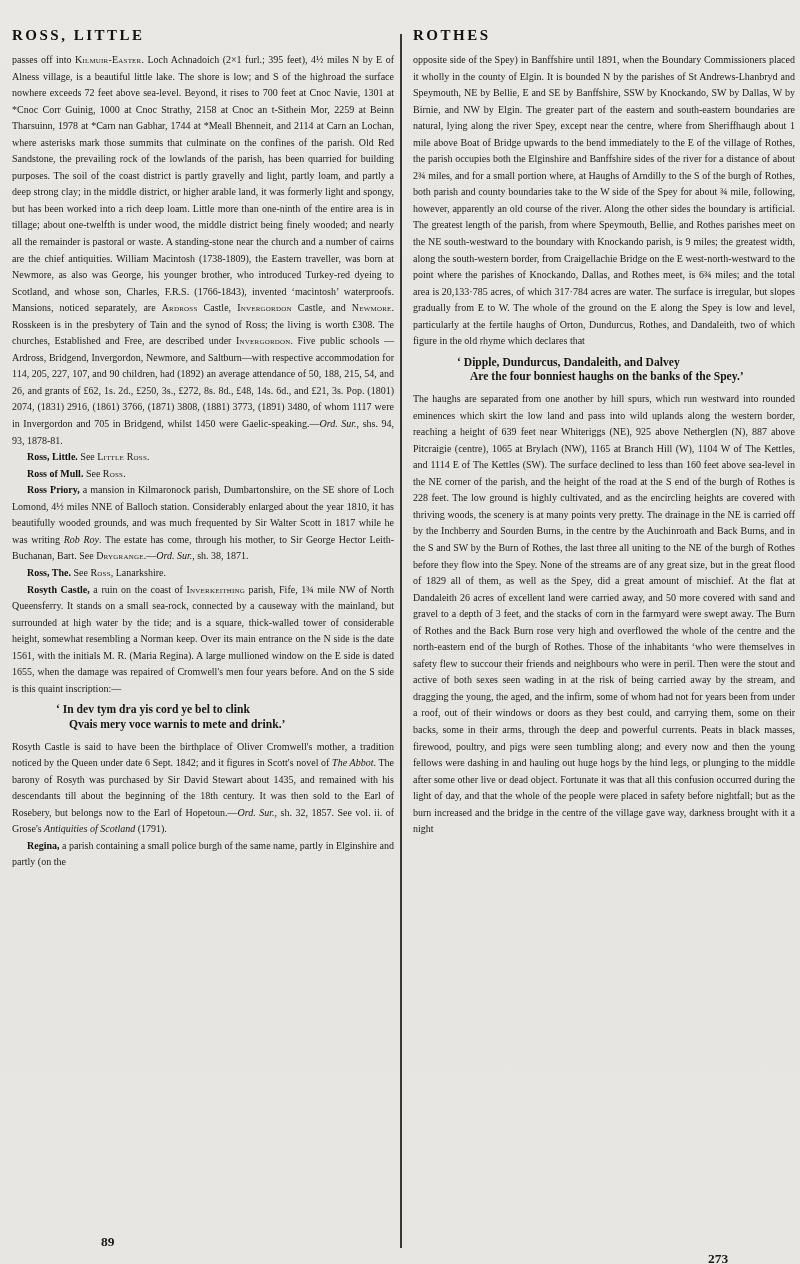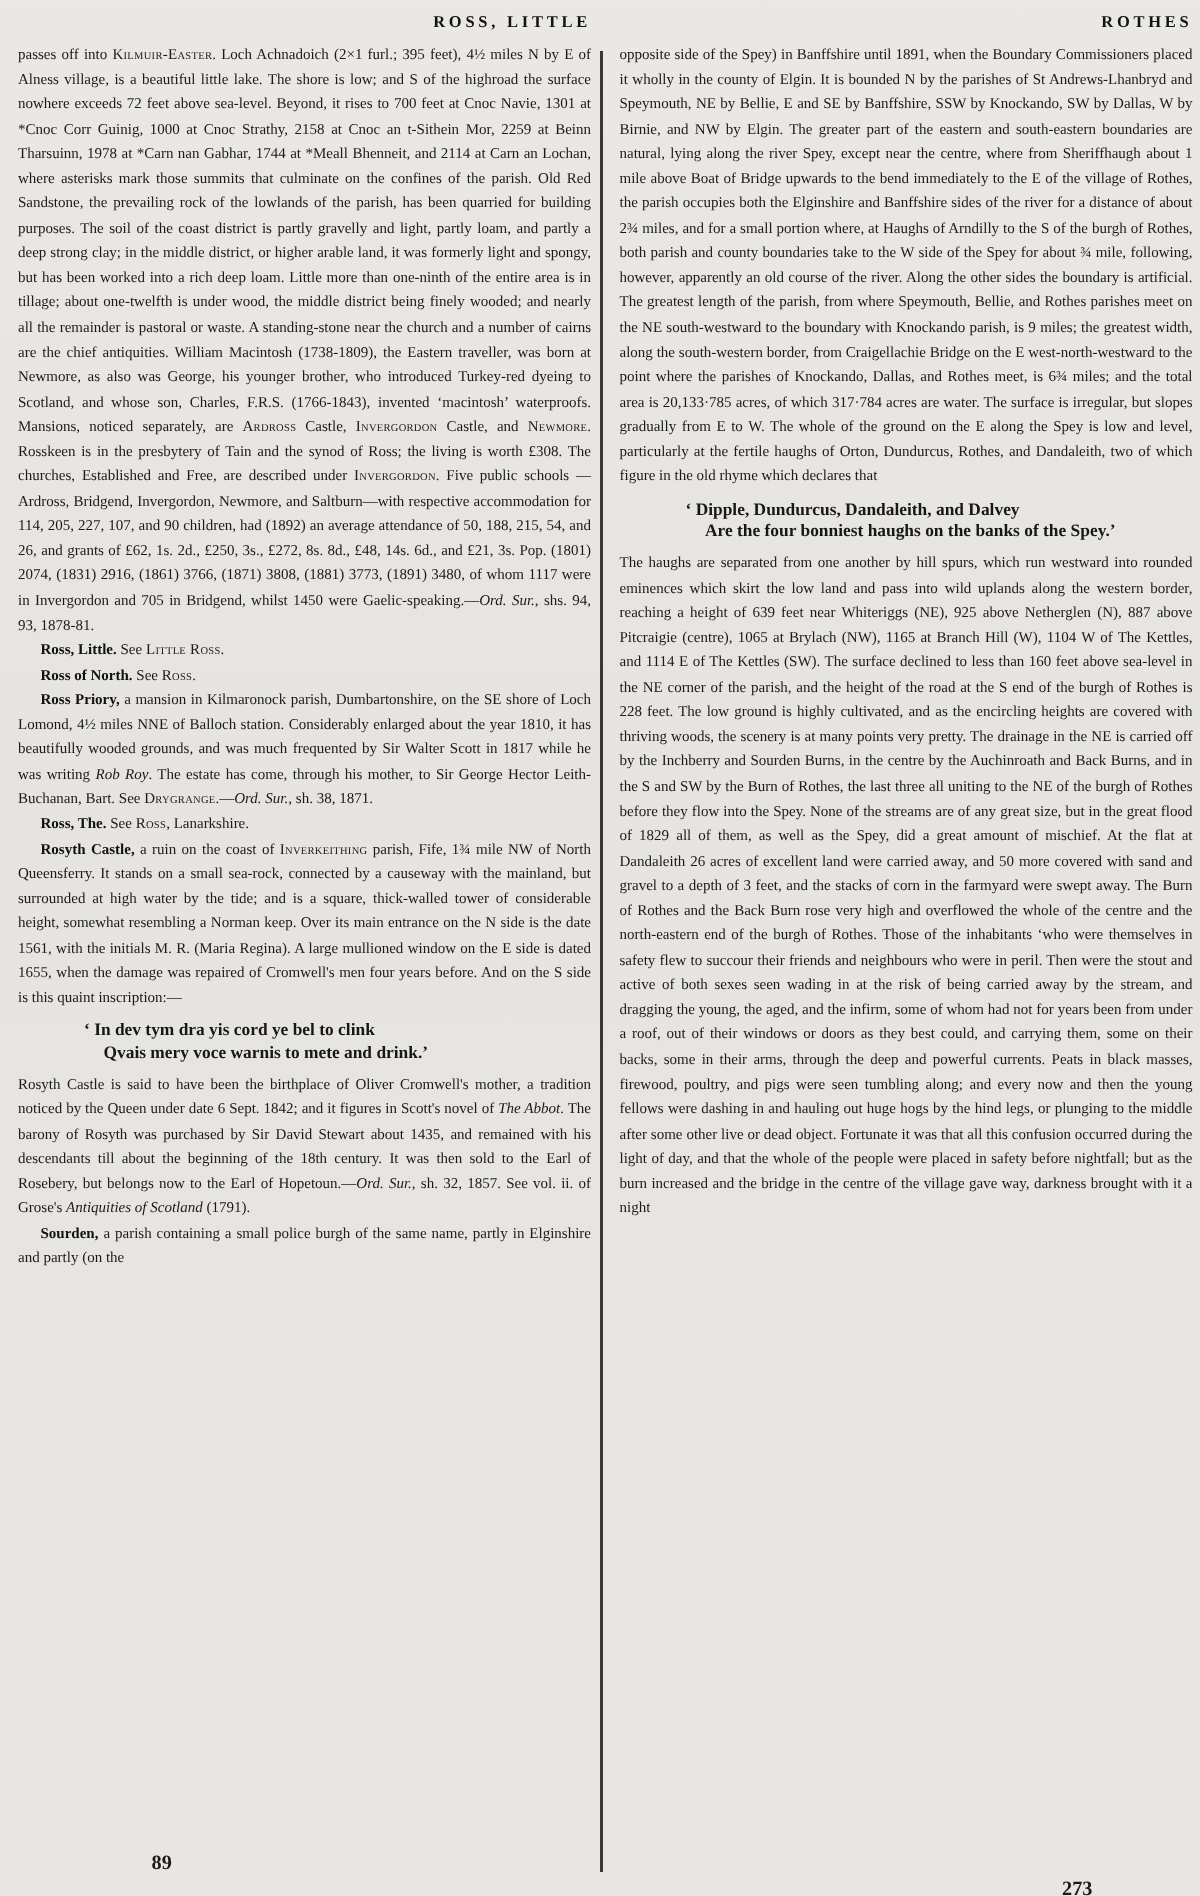--- a/index.html
+++ b/index.html
@@ -23,12 +23,13 @@
   .col-left  { padding-right: 9px; }
   .col-right { padding-left: 10px; }
   .col-header {
-    text-align: right;
+    text-align: left;
     font-weight: bold;
-    font-size: 11px;
+    font-size: 15px;
     letter-spacing: 2.5px;
     padding: 3px 0 8px 0;
     color: #131212;
+    margin-top: 18px;
   }
   .divider {
     position: absolute;

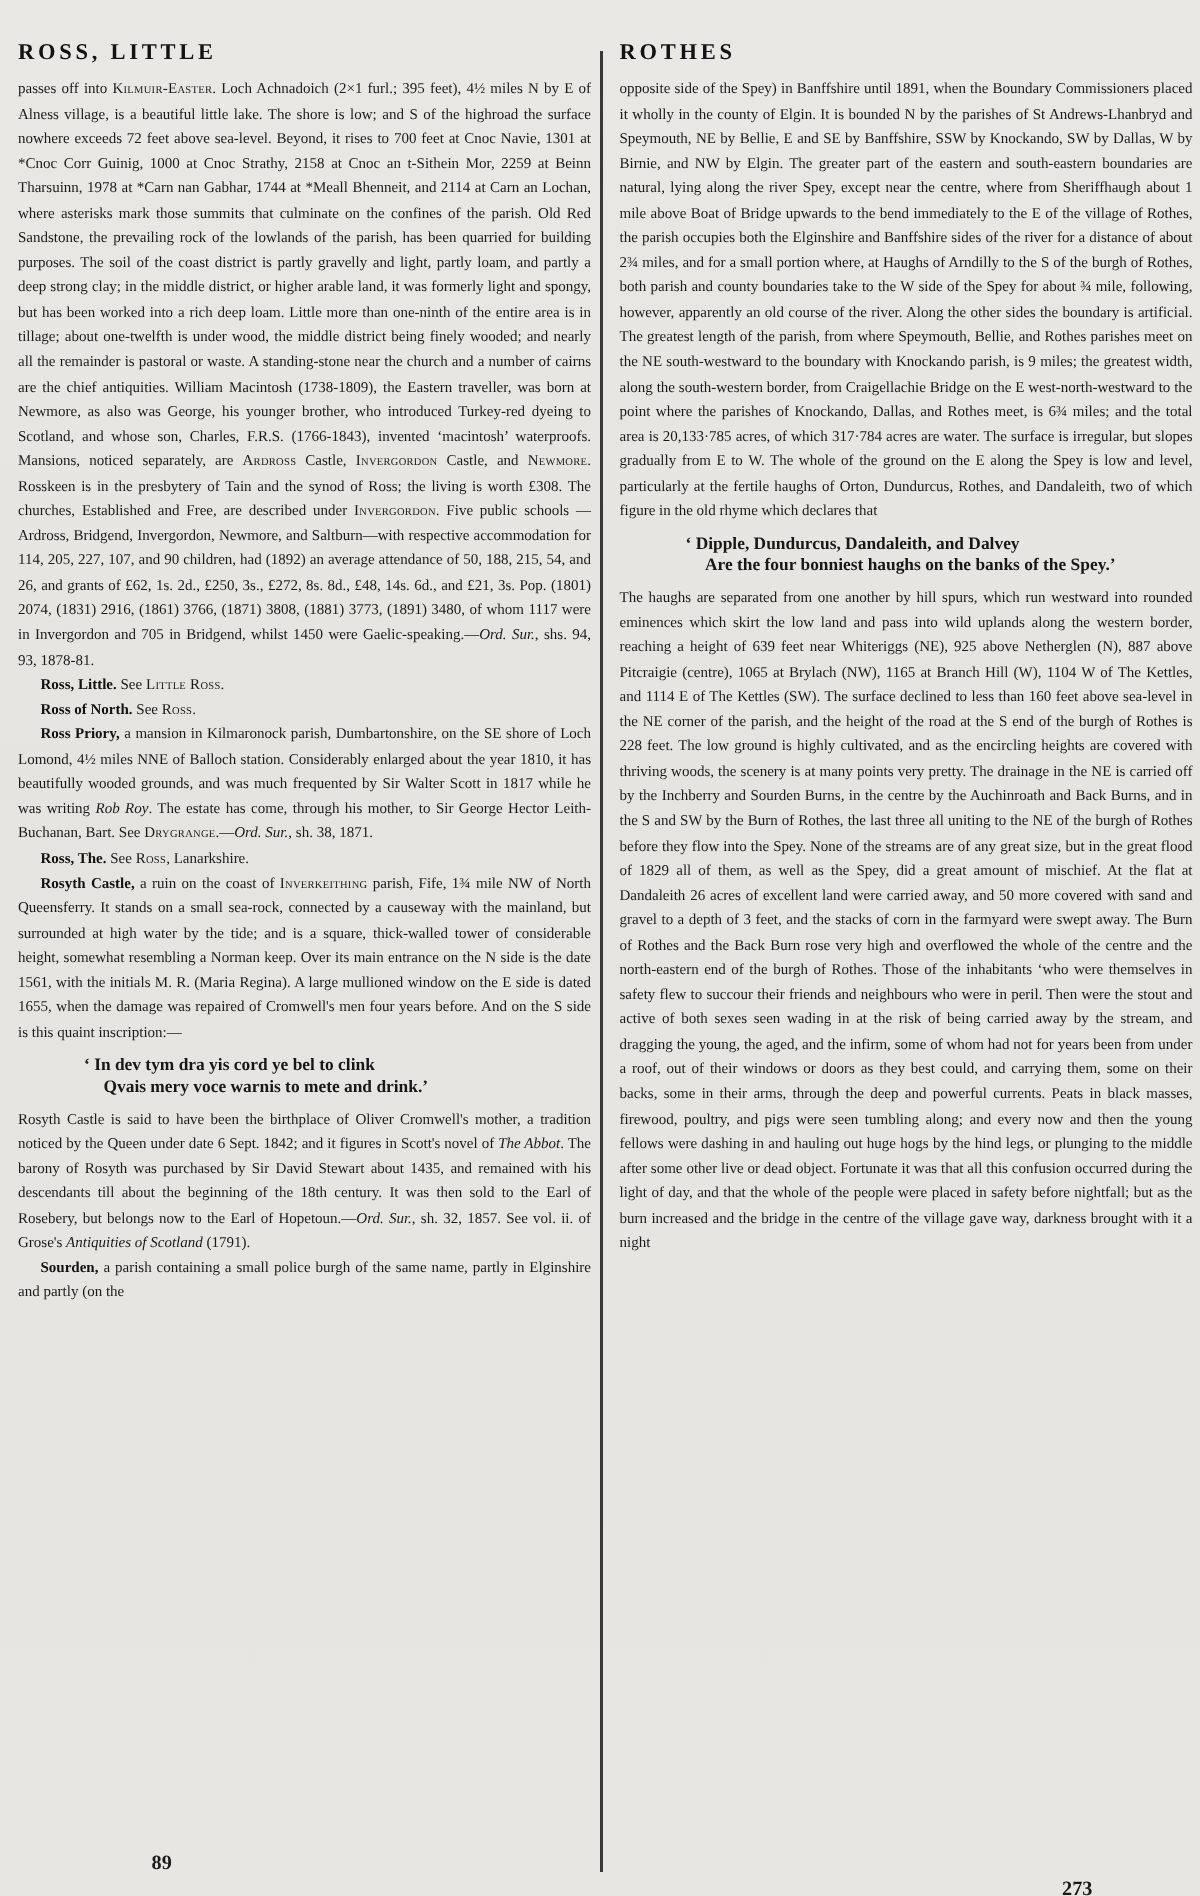--- a/index.html
+++ b/index.html
@@ -76,7 +76,7 @@
       <div class="paras">
           <p class="body">passes off into <span class="sc">Kilmuir-Easter</span>. Loch Achnadoich (2×1 furl.; 395 feet), 4½ miles N by E of Alness village, is a beautiful little lake. The shore is low; and S of the highroad the surface nowhere exceeds 72 feet above sea-level. Beyond, it rises to 700 feet at Cnoc Navie, 1301 at *Cnoc Corr Guinig, 1000 at Cnoc Strathy, 2158 at Cnoc an t-Sithein Mor, 2259 at Beinn Tharsuinn, 1978 at *Carn nan Gabhar, 1744 at *Meall Bhenneit, and 2114 at Carn an Lochan, where asterisks mark those summits that culminate on the confines of the parish. Old Red Sandstone, the prevailing rock of the lowlands of the parish, has been quarried for building purposes. The soil of the coast district is partly gravelly and light, partly loam, and partly a deep strong clay; in the middle district, or higher arable land, it was formerly light and spongy, but has been worked into a rich deep loam. Little more than one-ninth of the entire area is in tillage; about one-twelfth is under wood, the middle district being finely wooded; and nearly all the remainder is pastoral or waste. A standing-stone near the church and a number of cairns are the chief antiquities. William Macintosh (1738-1809), the Eastern traveller, was born at Newmore, as also was George, his younger brother, who introduced Turkey-red dyeing to Scotland, and whose son, Charles, F.R.S. (1766-1843), invented ‘macintosh’ waterproofs. Mansions, noticed separately, are <span class="sc">Ardross</span> Castle, <span class="sc">Invergordon</span> Castle, and <span class="sc">Newmore</span>. Rosskeen is in the presbytery of Tain and the synod of Ross; the living is worth £308. The churches, Established and Free, are described under <span class="sc">Invergordon</span>. Five public schools —Ardross, Bridgend, Invergordon, Newmore, and Saltburn—with respective accommodation for 114, 205, 227, 107, and 90 children, had (1892) an average attendance of 50, 188, 215, 54, and 26, and grants of £62, 1s. 2d., £250, 3s., £272, 8s. 8d., £48, 14s. 6d., and £21, 3s. Pop. (1801) 2074, (1831) 2916, (1861) 3766, (1871) 3808, (1881) 3773, (1891) 3480, of whom 1117 were in Invergordon and 705 in Bridgend, whilst 1450 were Gaelic-speaking.—<i>Ord. Sur.</i>, shs. 94, 93, 1878-81.</p>
           <p class="entry"><b>Ross, Little.</b> See <span class="sc">Little Ross</span>.</p>
-          <p class="entry"><b>Ross of North.</b> See <span class="sc">Ross</span>.</p>
+          <p class="entry"><b>Ross of Mull.</b> See <span class="sc">Ross</span>.</p>
           <p class="entry"><b>Ross Priory,</b> a mansion in Kilmaronock parish, Dumbartonshire, on the SE shore of Loch Lomond, 4½ miles NNE of Balloch station. Considerably enlarged about the year 1810, it has beautifully wooded grounds, and was much frequented by Sir Walter Scott in 1817 while he was writing <i>Rob Roy</i>. The estate has come, through his mother, to Sir George Hector Leith-Buchanan, Bart. See <span class="sc">Drygrange</span>.—<i>Ord. Sur.</i>, sh. 38, 1871.</p>
           <p class="entry"><b>Ross, The.</b> See <span class="sc">Ross</span>, Lanarkshire.</p>
           <p class="entry"><b>Rosyth Castle,</b> a ruin on the coast of <span class="sc">Inverkeithing</span> parish, Fife, 1¾ mile NW of North Queensferry. It stands on a small sea-rock, connected by a causeway with the mainland, but surrounded at high water by the tide; and is a square, thick-walled tower of considerable height, somewhat resembling a Norman keep. Over its main entrance on the N side is the date 1561, with the initials M. R. (Maria Regina). A large mullioned window on the E side is dated 1655, when the damage was repaired of Cromwell's men four years before. And on the S side is this quaint inscription:—</p>

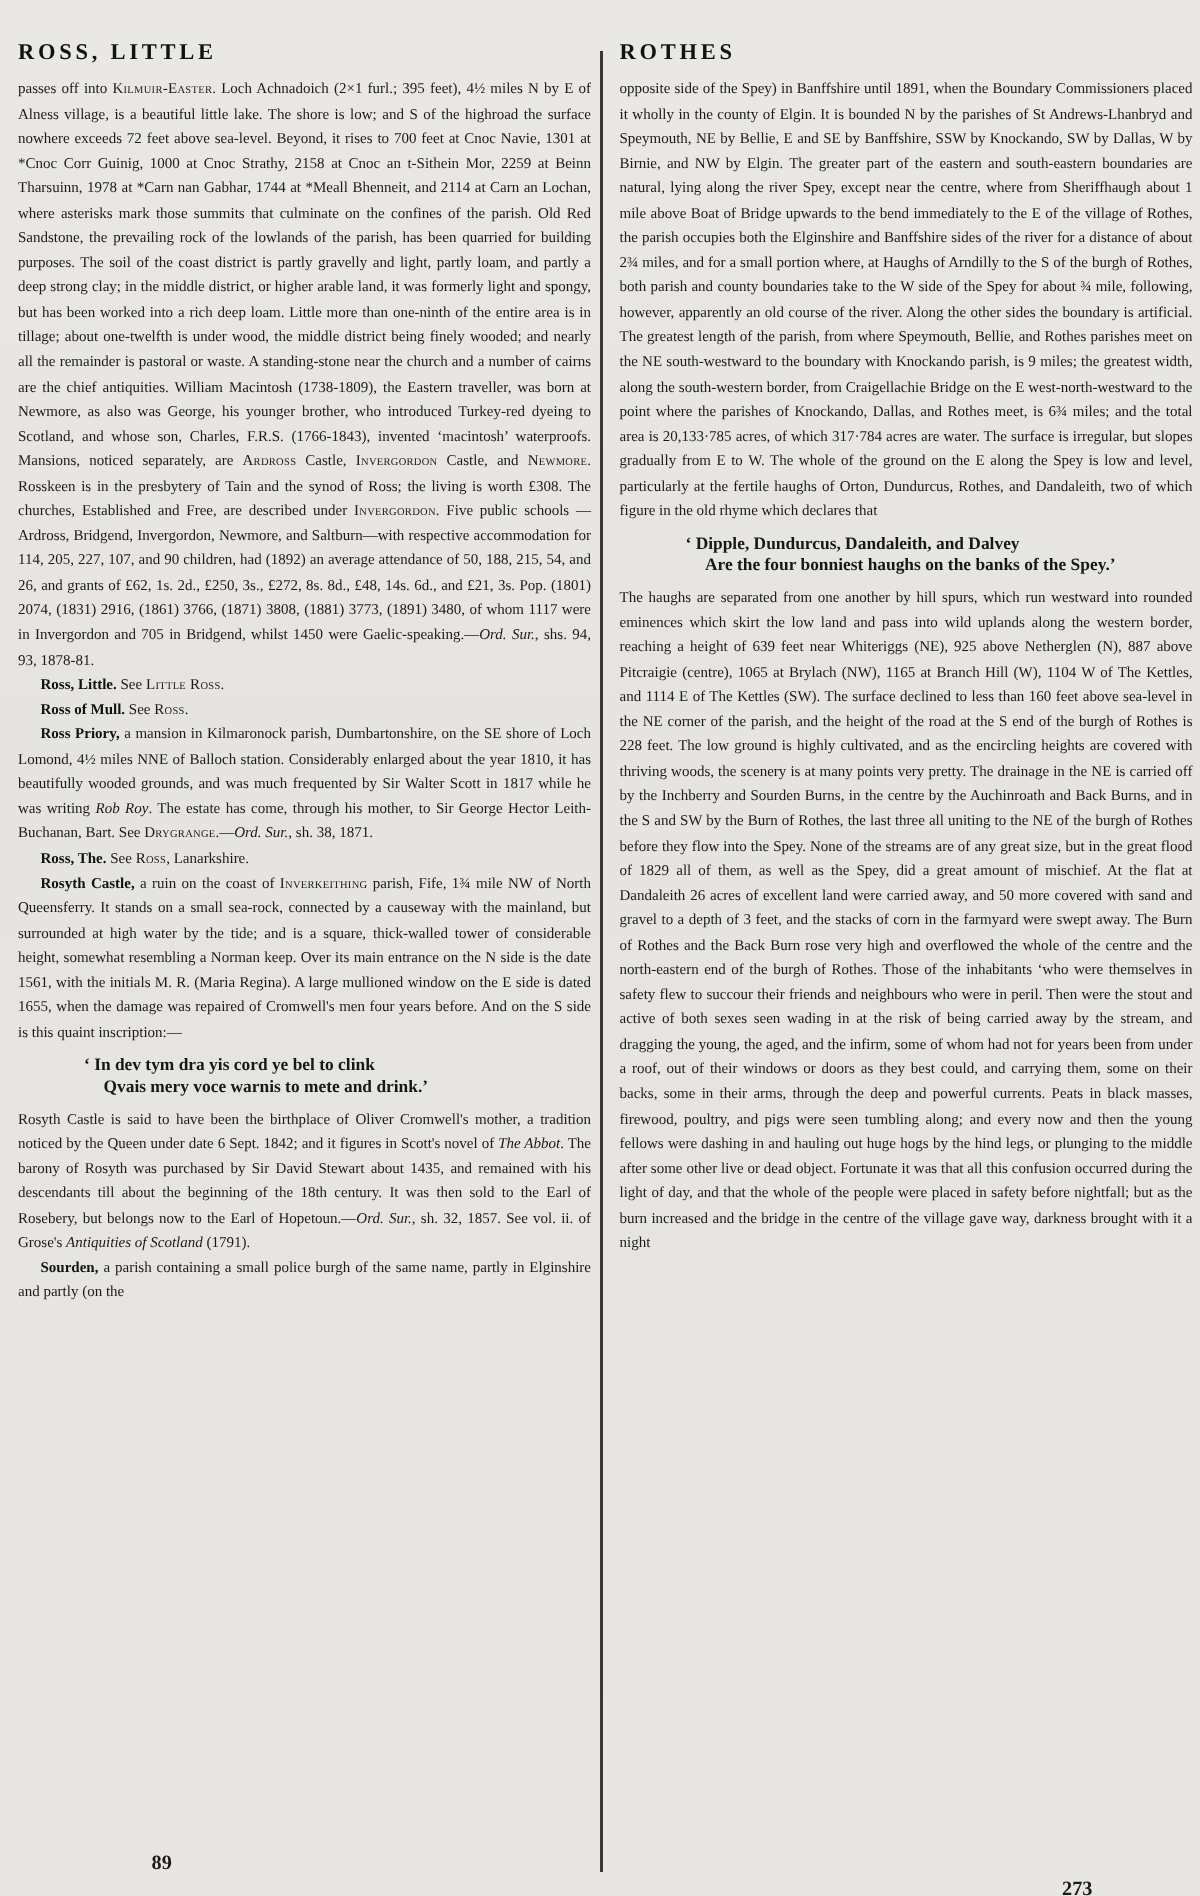--- a/index.html
+++ b/index.html
@@ -82,7 +82,7 @@
           <p class="entry"><b>Rosyth Castle,</b> a ruin on the coast of <span class="sc">Inverkeithing</span> parish, Fife, 1¾ mile NW of North Queensferry. It stands on a small sea-rock, connected by a causeway with the mainland, but surrounded at high water by the tide; and is a square, thick-walled tower of considerable height, somewhat resembling a Norman keep. Over its main entrance on the N side is the date 1561, with the initials M. R. (Maria Regina). A large mullioned window on the E side is dated 1655, when the damage was repaired of Cromwell's men four years before. And on the S side is this quaint inscription:—</p>
           <div class="verse">‘ In dev tym dra yis cord ye bel to clink<br><span class="v2">Qvais mery voce warnis to mete and drink.’</span></div>
           <p class="body">Rosyth Castle is said to have been the birthplace of Oliver Cromwell's mother, a tradition noticed by the Queen under date 6 Sept. 1842; and it figures in Scott's novel of <i>The Abbot</i>. The barony of Rosyth was purchased by Sir David Stewart about 1435, and remained with his descendants till about the beginning of the 18th century. It was then sold to the Earl of Rosebery, but belongs now to the Earl of Hopetoun.—<i>Ord. Sur.</i>, sh. 32, 1857. See vol. ii. of Grose's <i>Antiquities of Scotland</i> (1791).</p>
-          <p class="entry"><b>Sourden,</b> a parish containing a small police burgh of the same name, partly in Elginshire and partly (on the</p>
+          <p class="entry"><b>Regina,</b> a parish containing a small police burgh of the same name, partly in Elginshire and partly (on the</p>
         </div>
     </div>
     <div class="col col-right">

